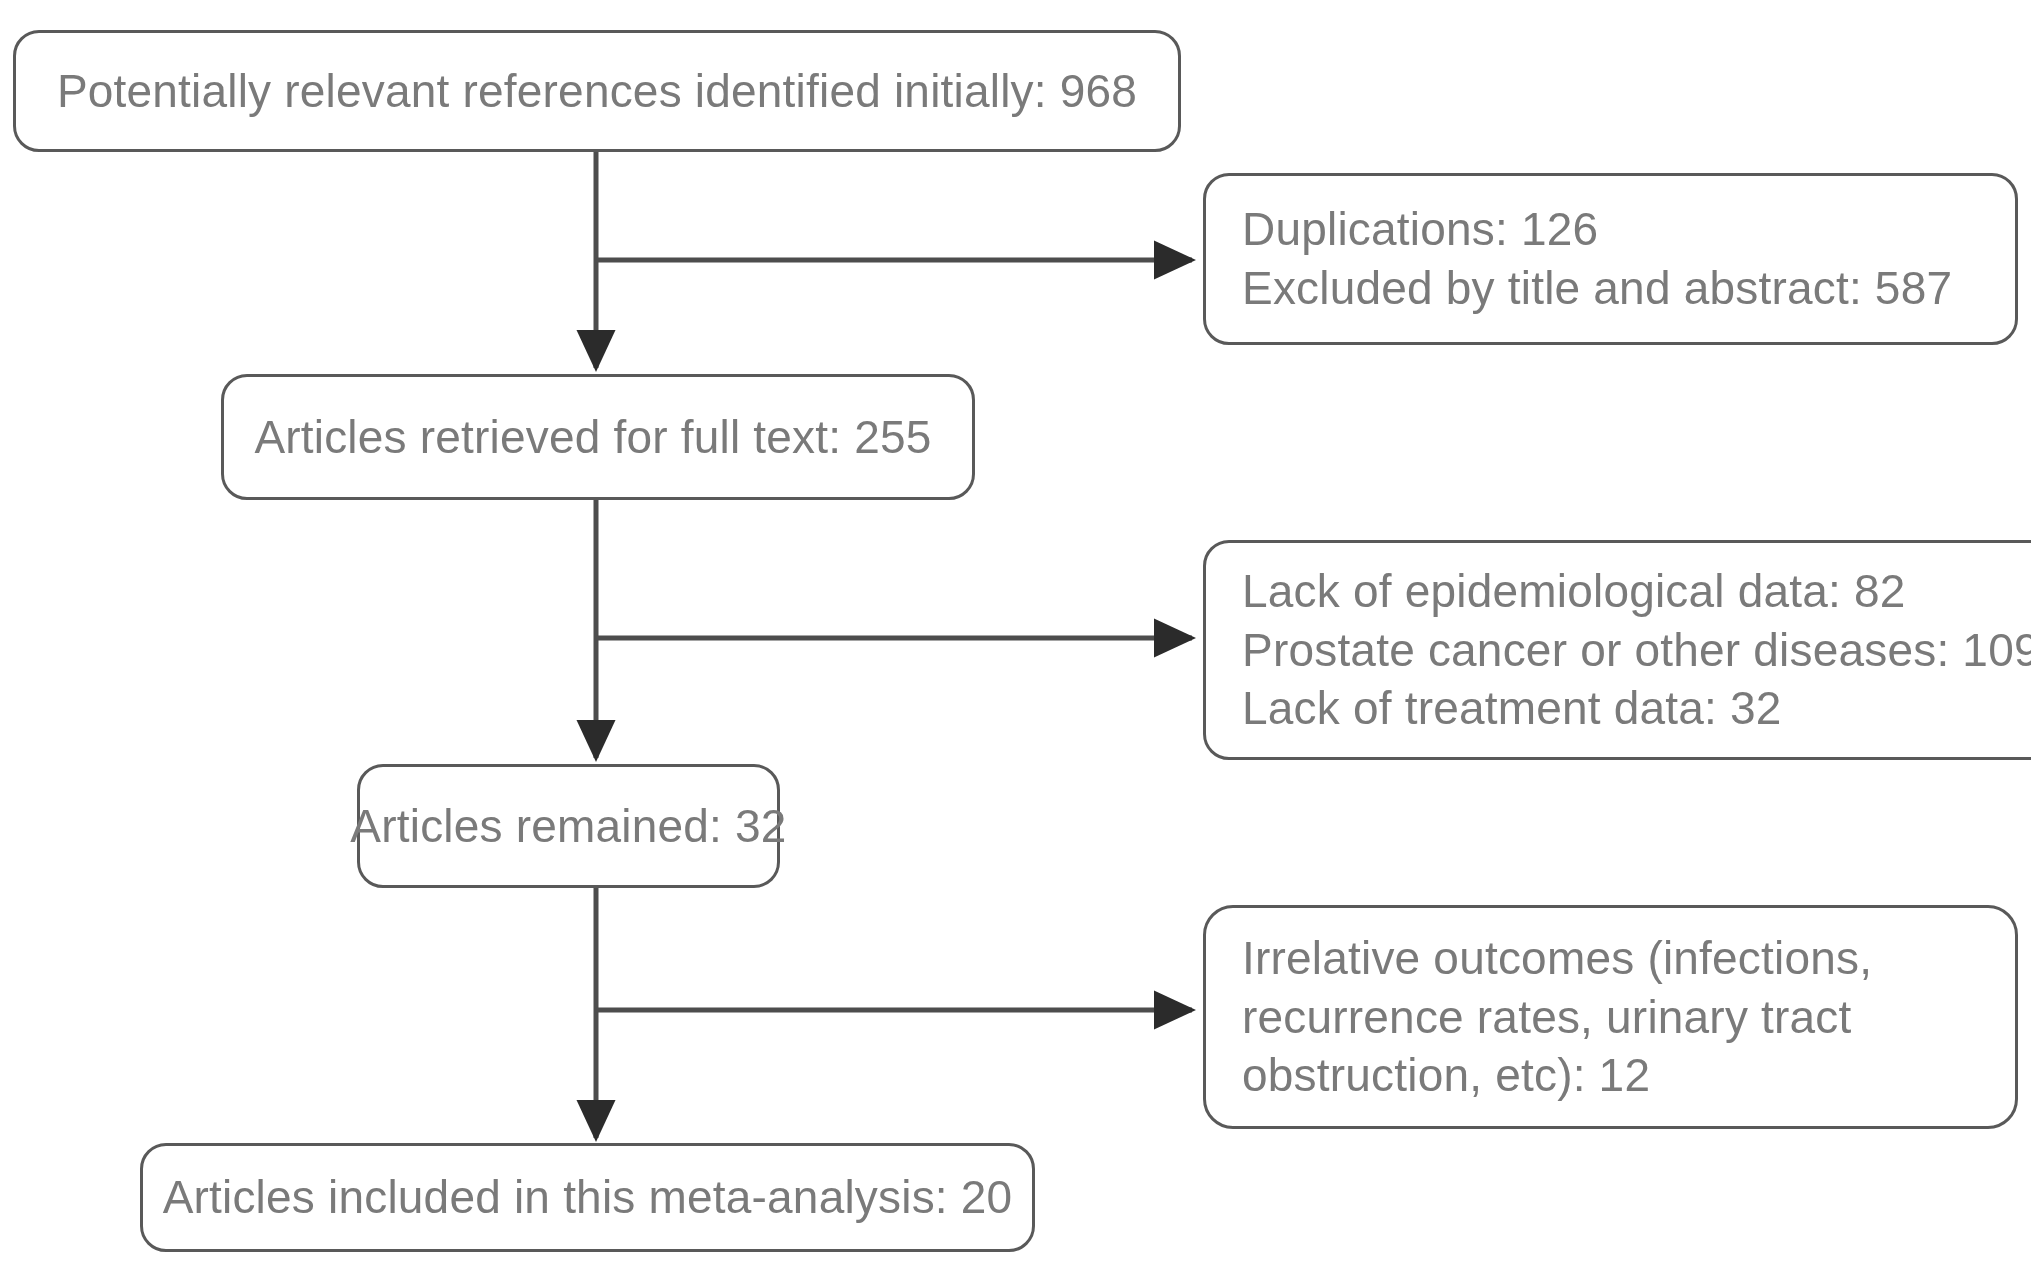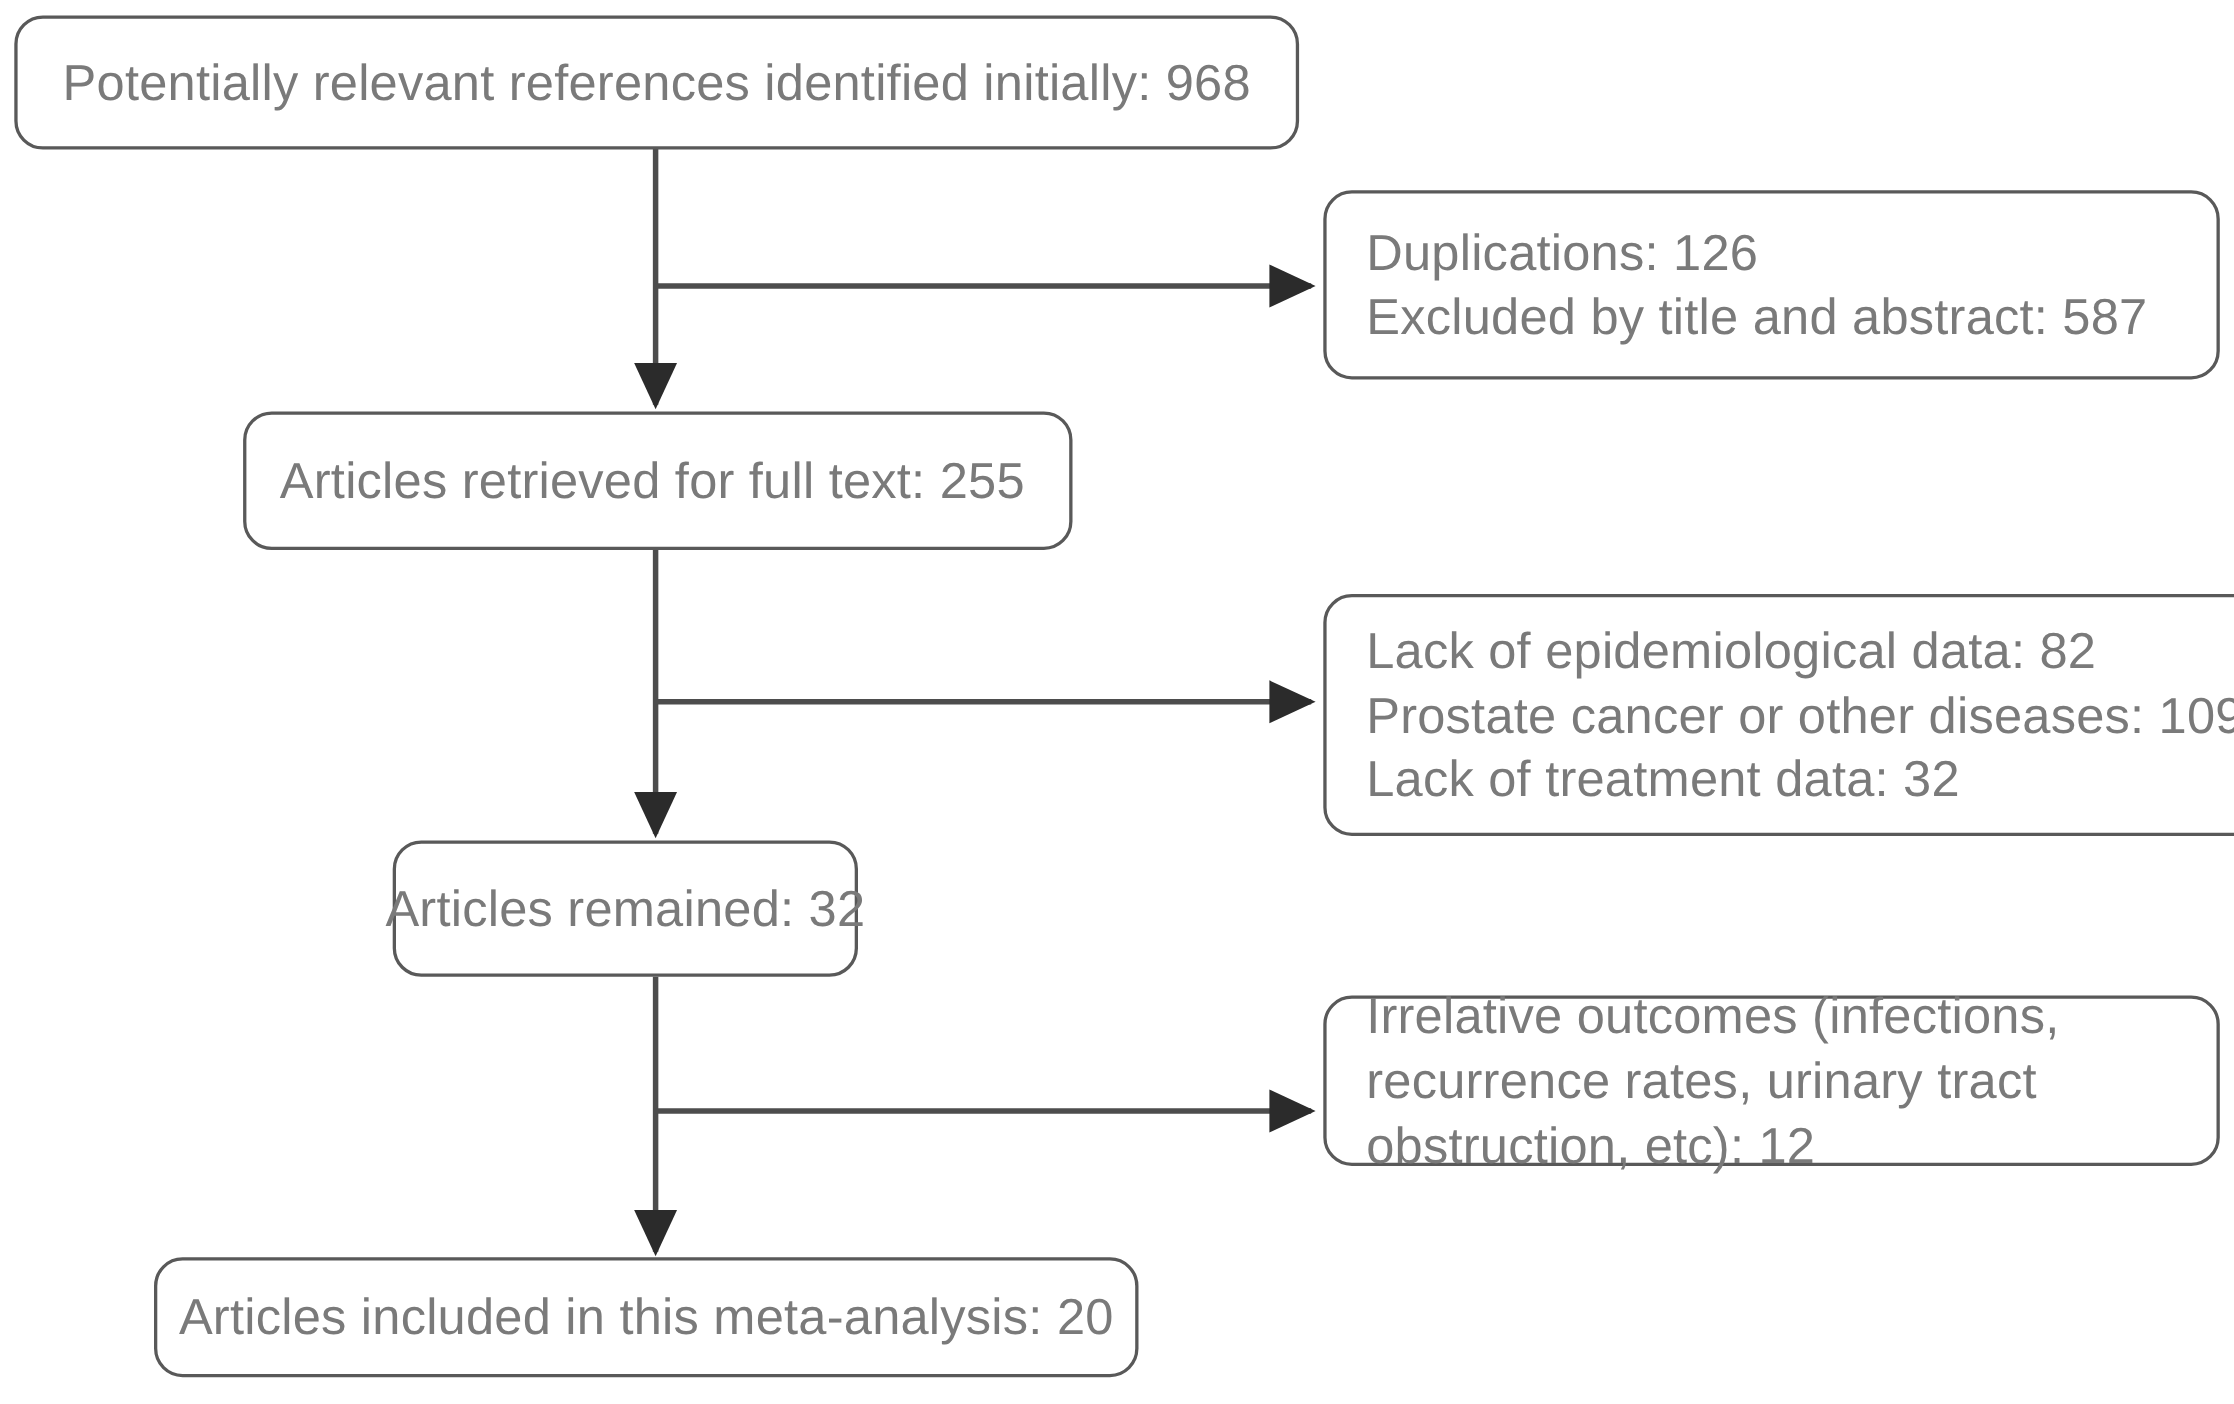--- a/index.html
+++ b/index.html
@@ -82,7 +82,7 @@
     <line x1="596" y1="1010" x2="1192" y2="1010" stroke="#4d4d4d" stroke-width="5" marker-end="url(#arrowhead)"></line>
   </svg>
 
-  <div class="node-box centered" style="left:13px; top:14px; width:1168px; height:122px;">
+  <div class="node-box centered" style="left:13px; top:30px; width:1168px; height:122px;">
     <div class="node-text">Potentially relevant references identified initially: 968</div>
   </div>
 

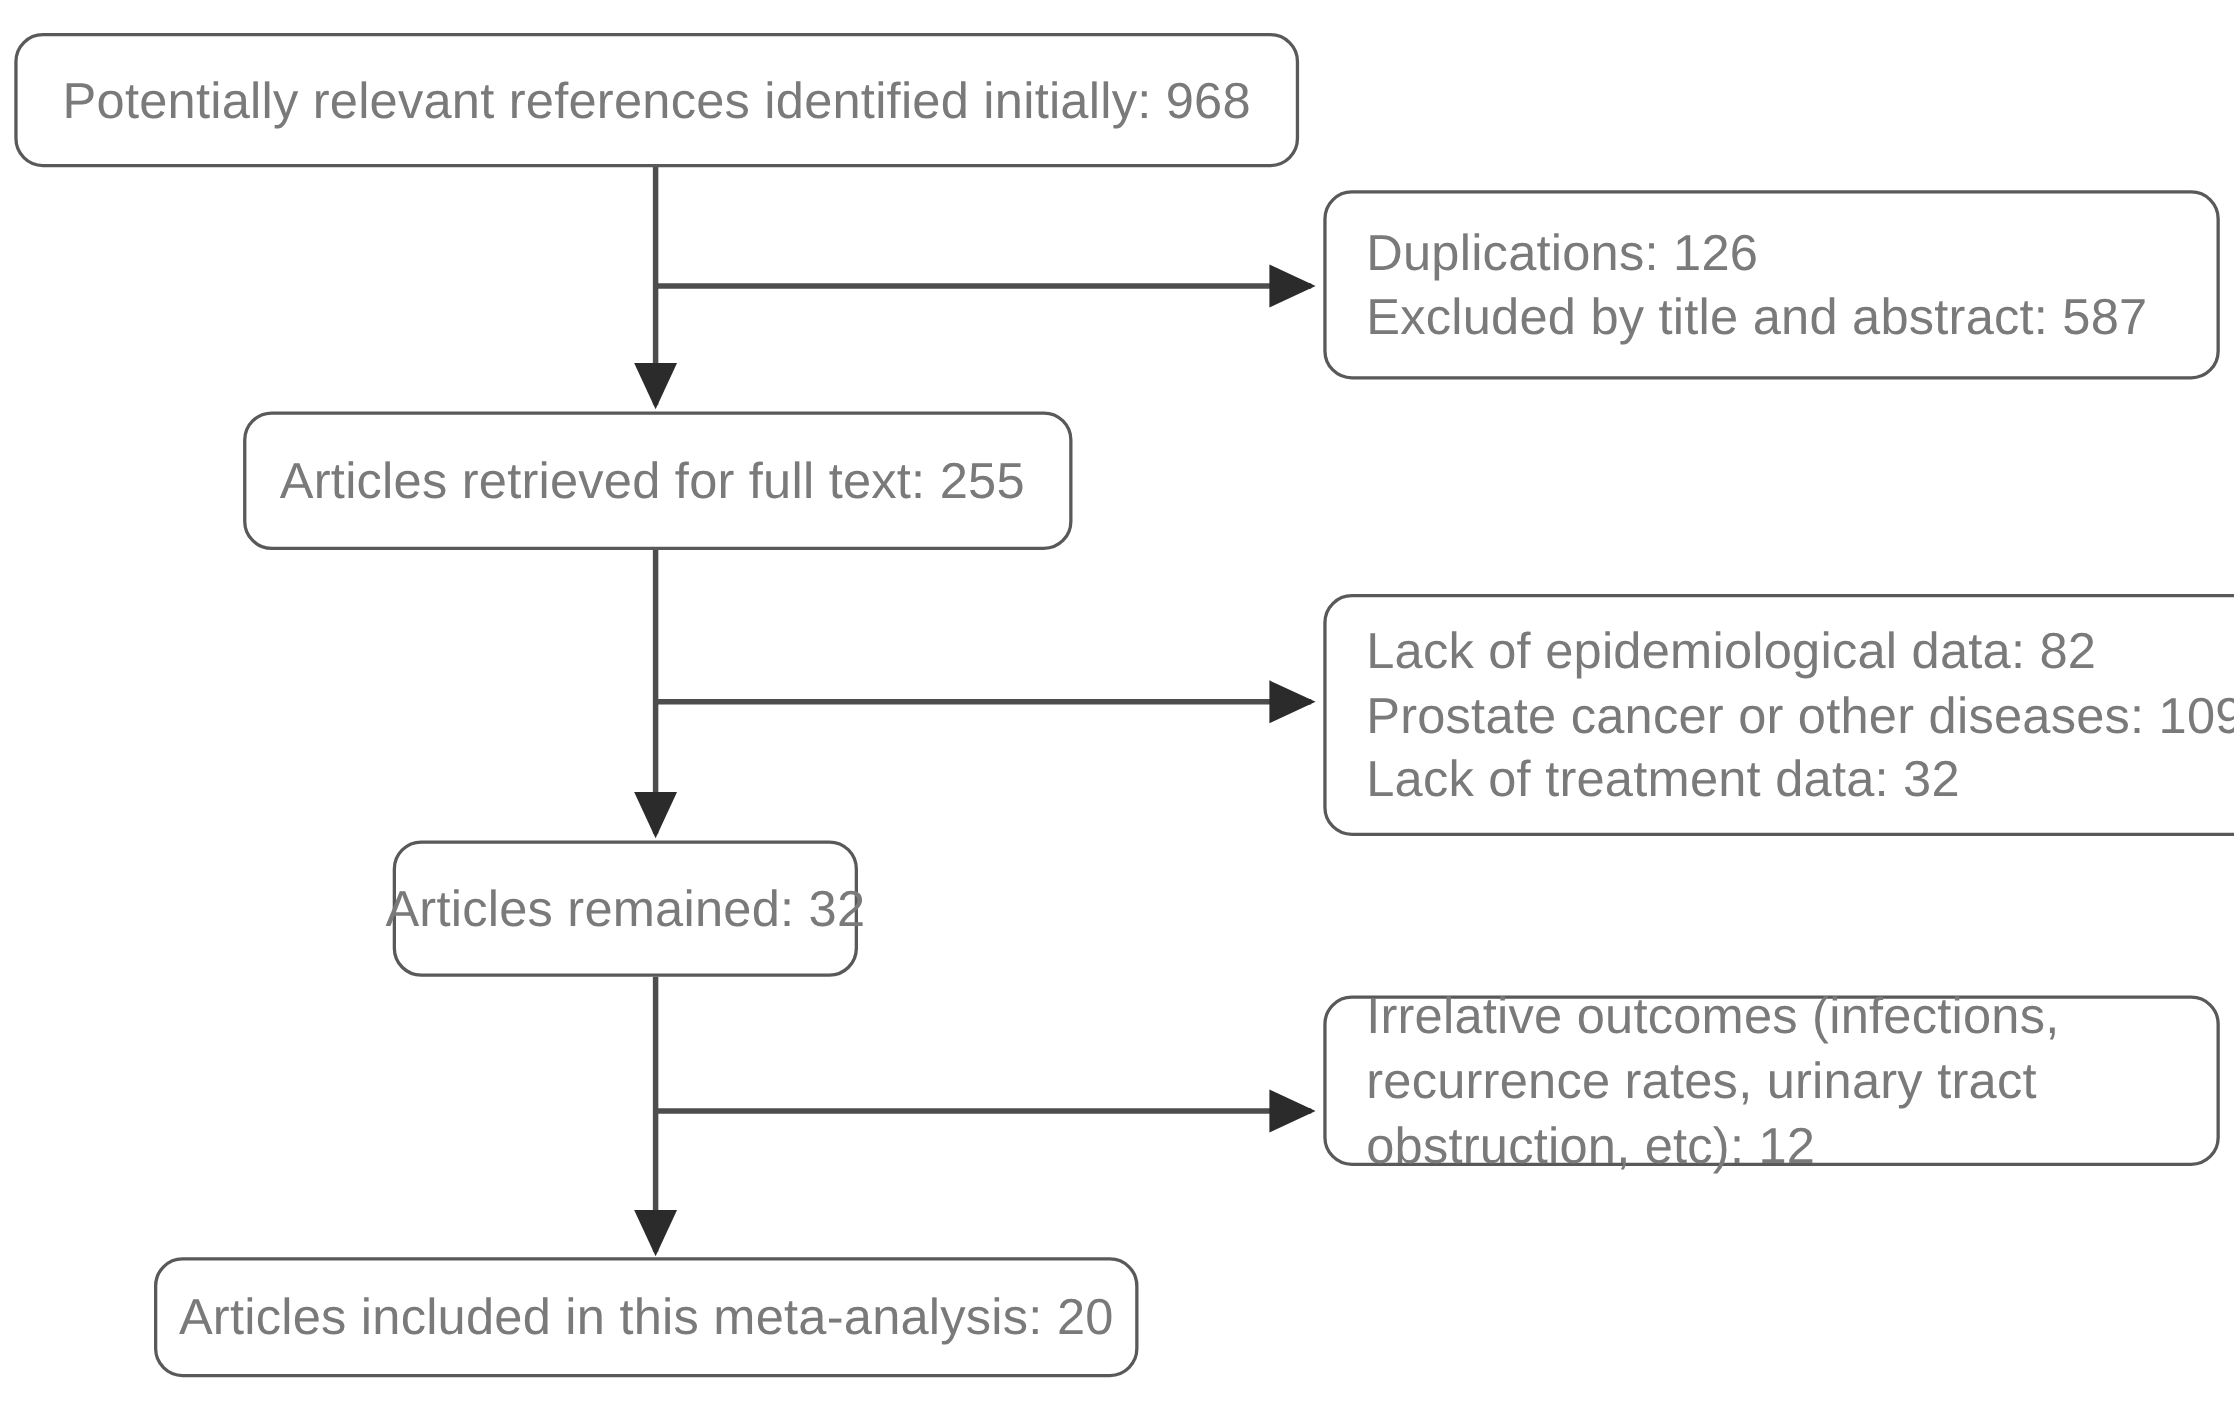--- a/index.html
+++ b/index.html
@@ -105,7 +105,7 @@
     <div class="node-text">Articles remained: 32</div>
   </div>
 
-  <div class="node-box left-aligned" style="left:1203px; top:905px; width:815px; height:155px;">
+  <div class="node-box left-aligned" style="left:1203px; top:905px; width:815px; height:224px;border-radius:30px;">
     <div class="node-text">Irrelative outcomes (infections,</div>
     <div class="node-text">recurrence rates, urinary tract</div>
     <div class="node-text">obstruction, etc): 12</div>

